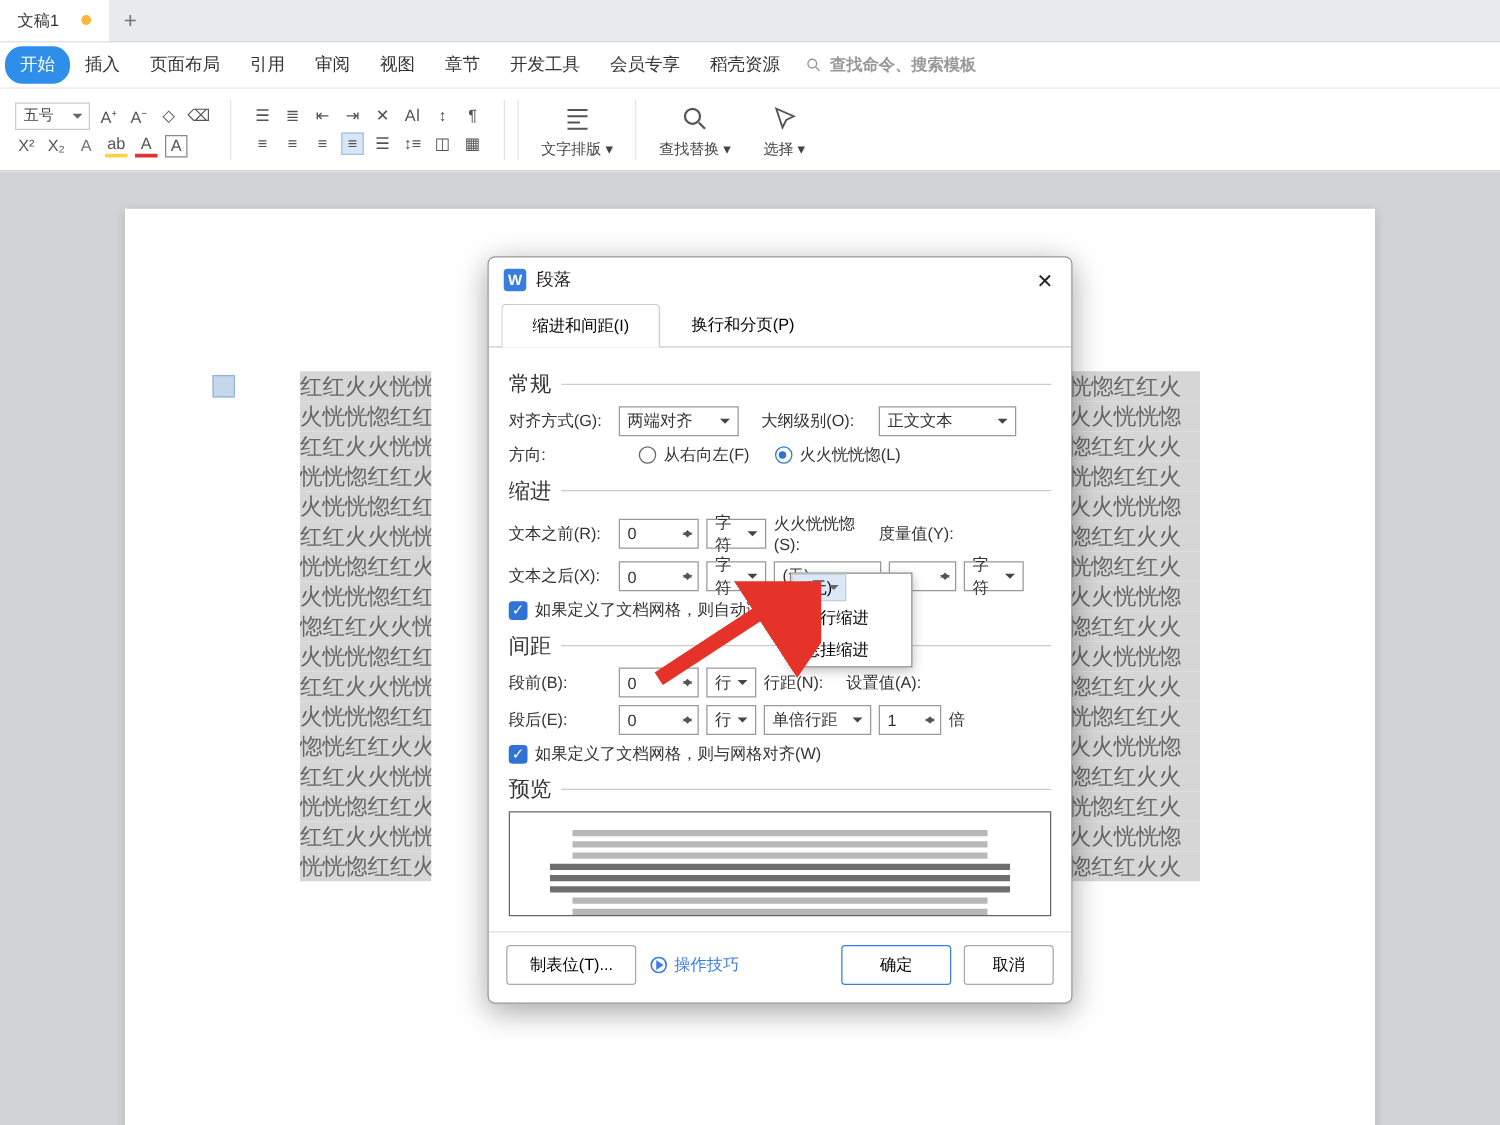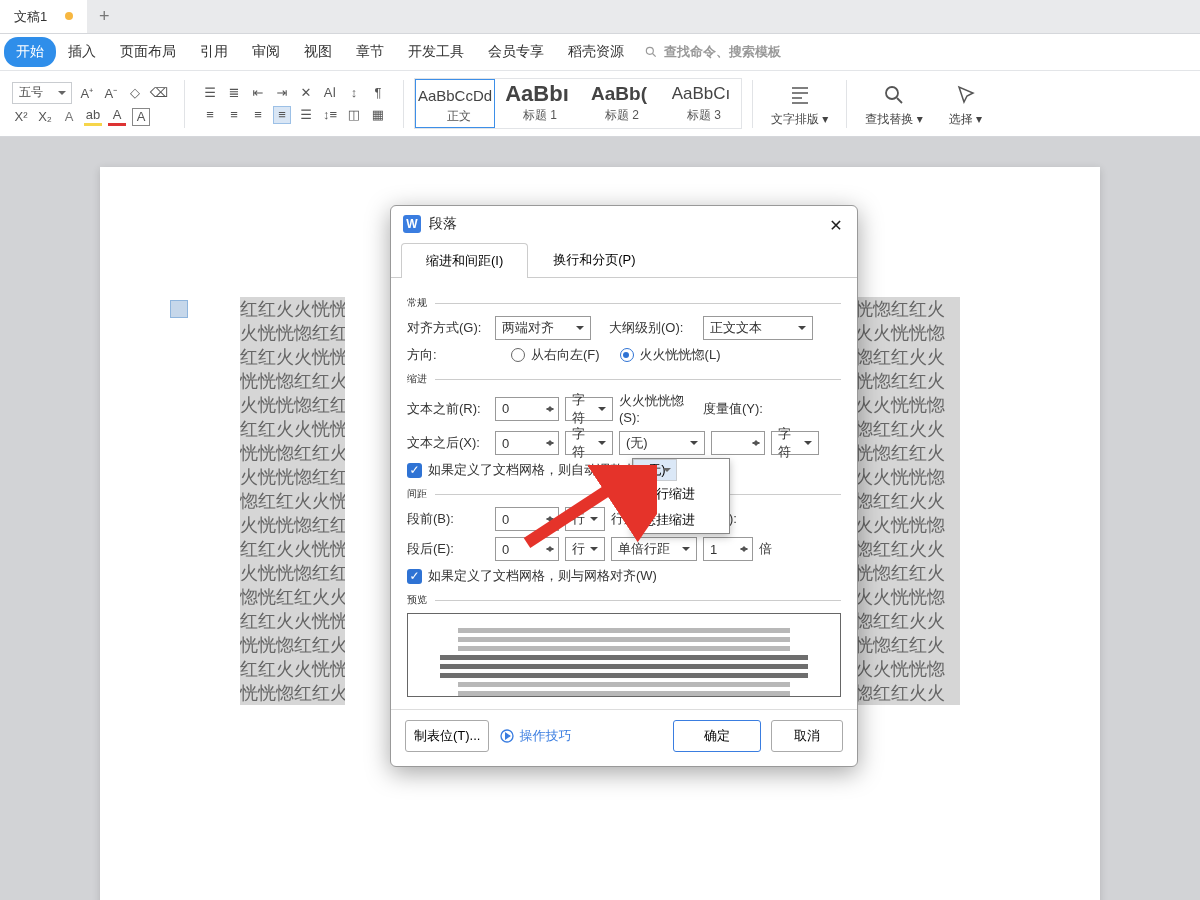--- a/index.html
+++ b/index.html
@@ -140,24 +140,6 @@
     </div>
   </div>
   <div class="ribbon-sep"></div>
-  <div class="style-gallery">
-    <div class="style-item sel-item">
-      <div class="samp">AaBbCcDd</div>
-      <div class="lab">正文</div>
-    </div>
-    <div class="style-item">
-      <div class="samp" style="font-weight:bold;font-size:22px">AaBbı</div>
-      <div class="lab">标题 1</div>
-    </div>
-    <div class="style-item">
-      <div class="samp" style="font-weight:bold;font-size:19px">AaBb(</div>
-      <div class="lab">标题 2</div>
-    </div>
-    <div class="style-item">
-      <div class="samp" style="font-size:17px">AaBbCı</div>
-      <div class="lab">标题 3</div>
-    </div>
-  </div>
   <div class="ribbon-sep"></div>
   <div class="big-tool">
     <div class="bx">

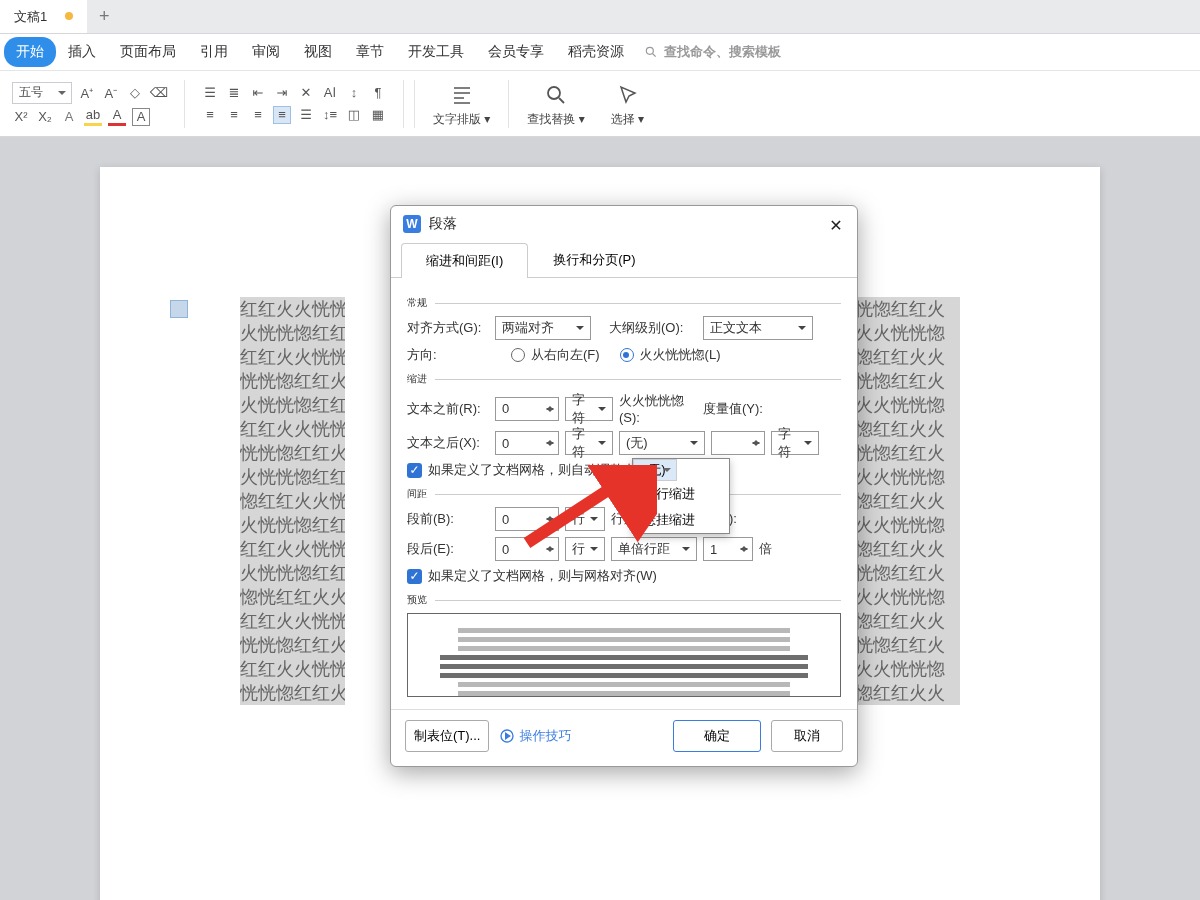--- a/index.html
+++ b/index.html
@@ -42,7 +42,7 @@
   .dlg-tab { padding: 8px 24px; border: 1px solid transparent; border-bottom: none; cursor: pointer; }
   .dlg-tab.active { border-color: #ccc; background: #fff; border-radius: 4px 4px 0 0; position: relative; top: 1px; }
   .dlg-body { padding: 10px 16px 12px 16px; font-size: 13px; color: #333; }
-  .section-hd { display: flex; align-items: center; margin: 8px 0 6px 0; font-size: 10px; }
+  .section-hd { display: flex; align-items: center; margin: 8px 0 6px 0; font-size: 17px; }
   .section-hd .ln { flex: 1; height: 1px; background: #ccc; margin-left: 8px; }
   .row { display: flex; align-items: center; gap: 6px; margin: 6px 0; flex-wrap: nowrap; }
   .lab { width: 82px; }

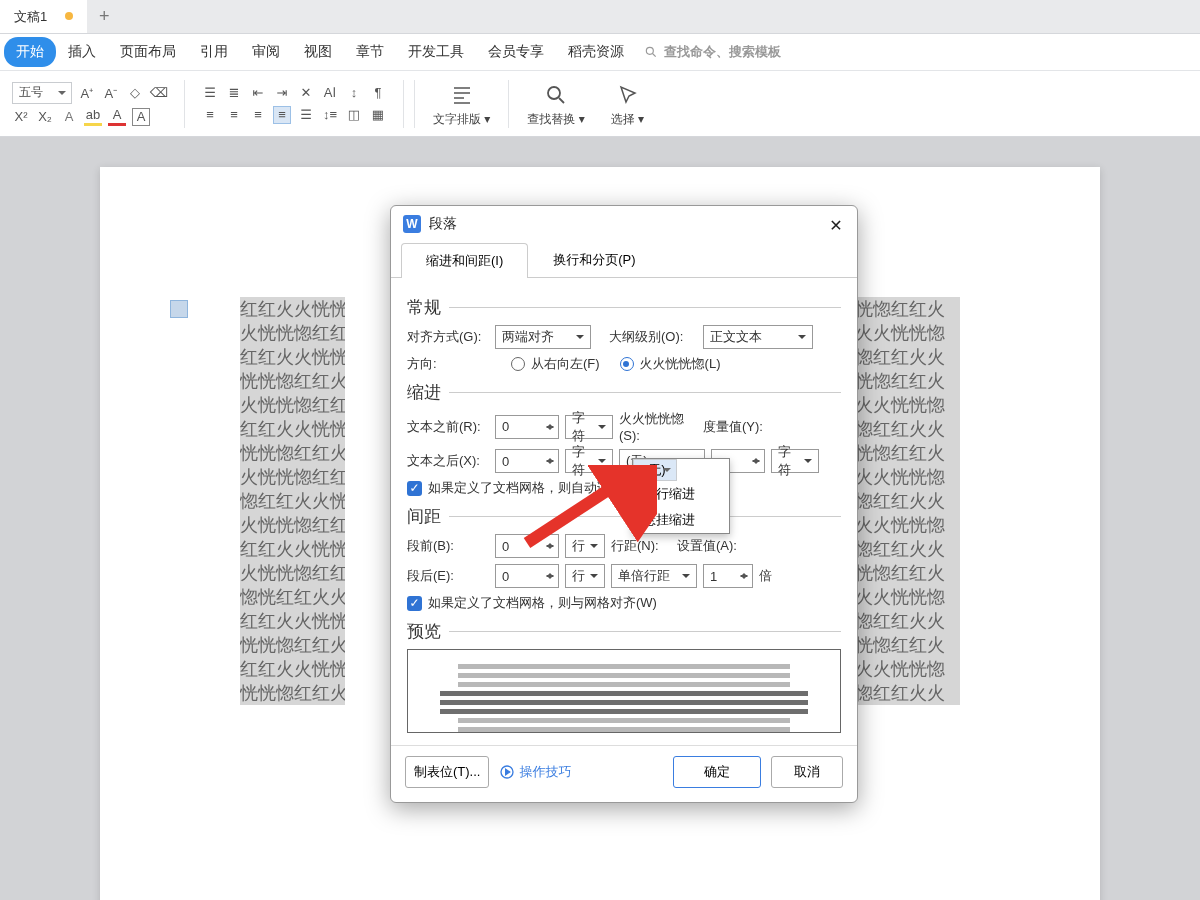--- a/index.html
+++ b/index.html
@@ -62,7 +62,7 @@
   .preview-ln { height: 5px; background: #b8b8b8; margin: 4px 40px; }
   .preview-ln.d { background: #6e6e6e; margin: 4px 22px; }
   .dlg-foot { display: flex; align-items: center; padding: 10px 14px 14px 14px; gap: 10px; border-top: 1px solid #ddd; }
-  .btn { border: 1px solid #aaa; background: #fff; height: 32px; padding: 0 8px; font-size: 13px; border-radius: 3px; cursor: pointer; display: inline-flex; align-items: center; }
+  .btn { border: 1px solid #aaa; background: #fff; height: 32px; padding: 0 18px; font-size: 13px; border-radius: 3px; cursor: pointer; display: inline-flex; align-items: center; }
   .btn.primary { border: 1.5px solid #3a7de0; }
   .link { color: #3a7de0; cursor: pointer; display: inline-flex; align-items: center; gap: 4px; font-size: 13px; }
   .arrow-annot { position: absolute; left: 517px; top: 465px; z-index: 20; pointer-events: none; }

